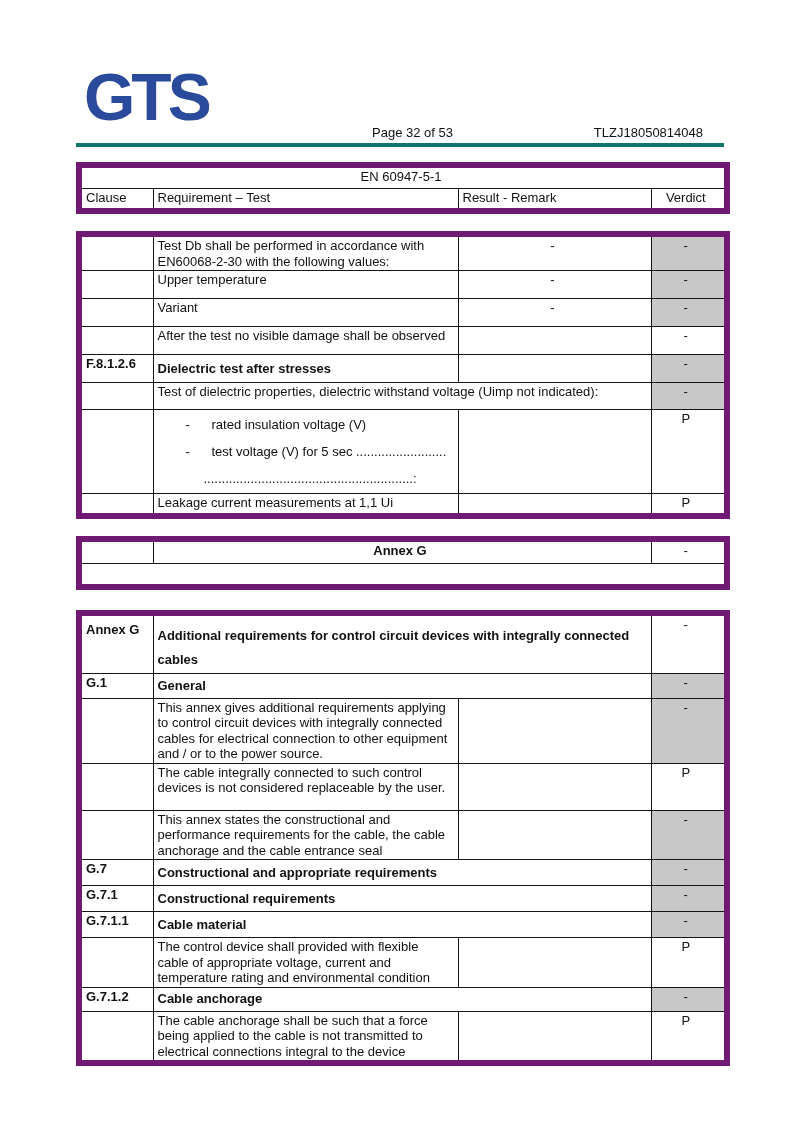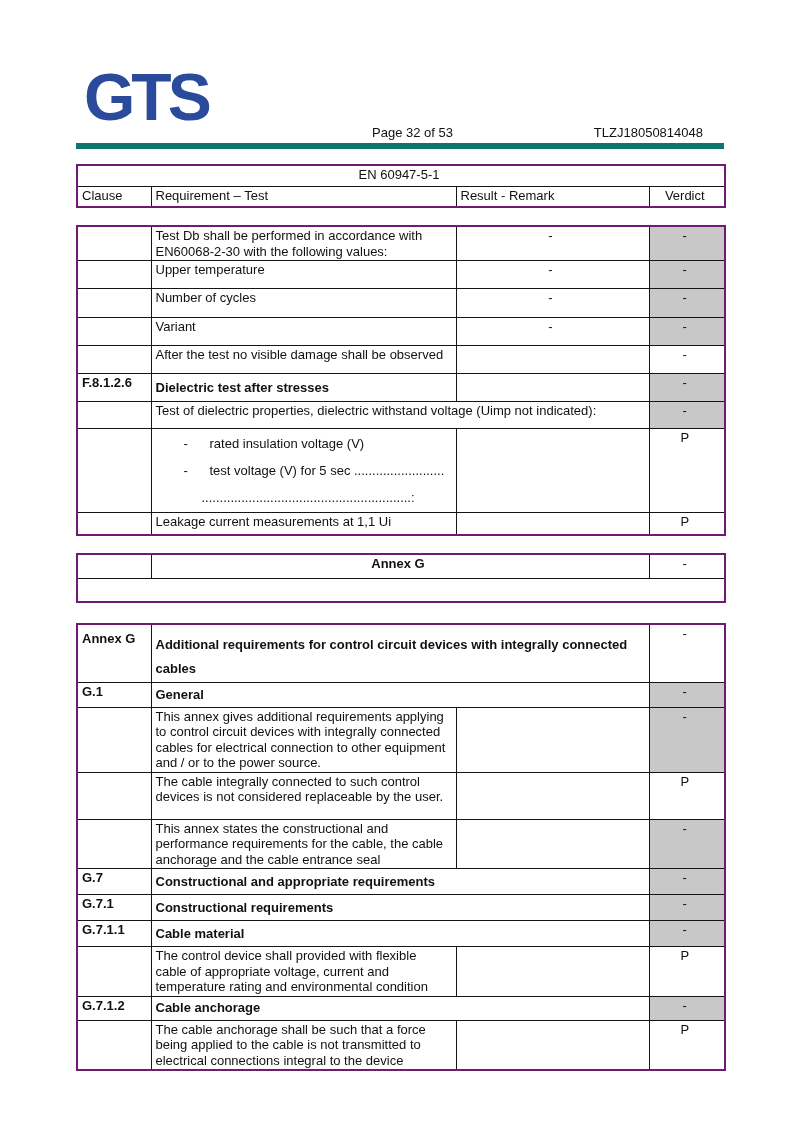--- a/index.html
+++ b/index.html
@@ -10,7 +10,7 @@
   .content { position:absolute; left:76px; top:0; width:648px; }
 
   
-  .header { position:relative; height:143px; border-bottom:6px solid #0f766e; }
+  .header { position:relative; height:143px; border-bottom:4px solid #0f766e; }
   .logo {
     position:absolute; left:8px; top:64px;
     font-weight:bold; font-size:66px; line-height:1;

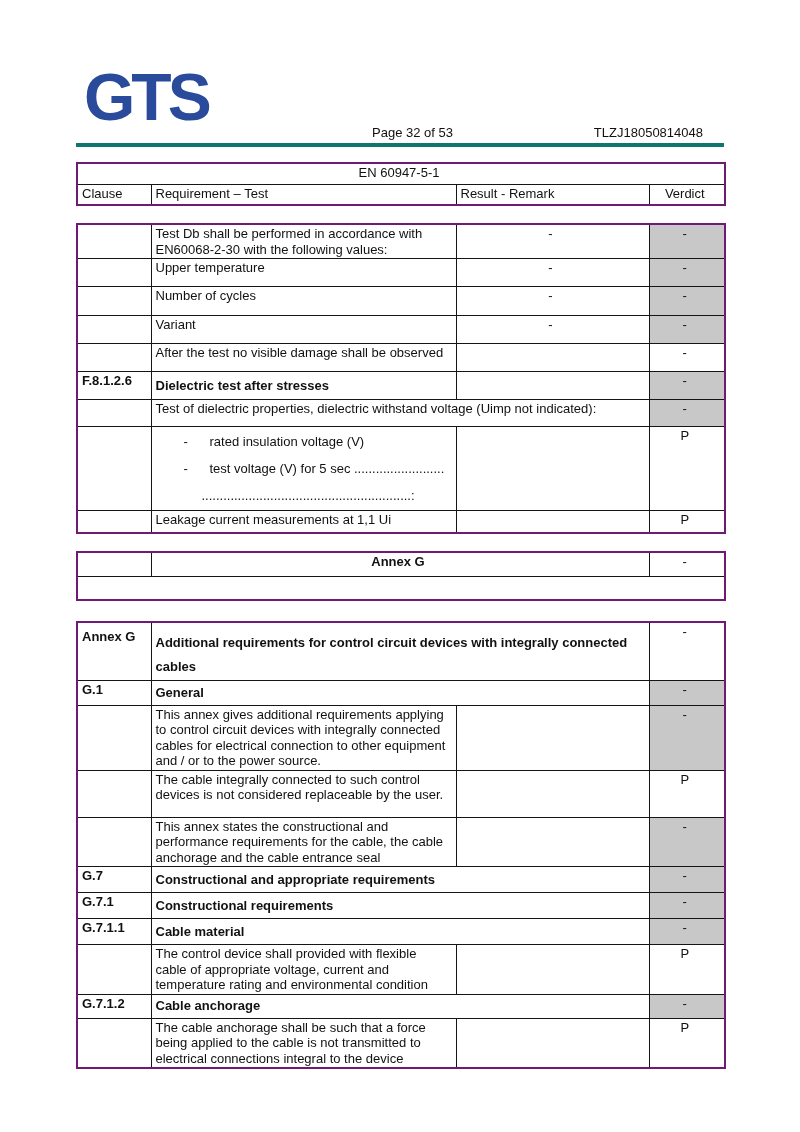--- a/index.html
+++ b/index.html
@@ -22,7 +22,7 @@
   
   table.tbl {
     border-collapse:collapse; table-layout:fixed; width:648px;
-    border:2px solid #701a75;
+    border:6px solid #701a75;
   }
   table.tbl td {
     border:1px solid #151515; padding:1px 8px 1px 4px;

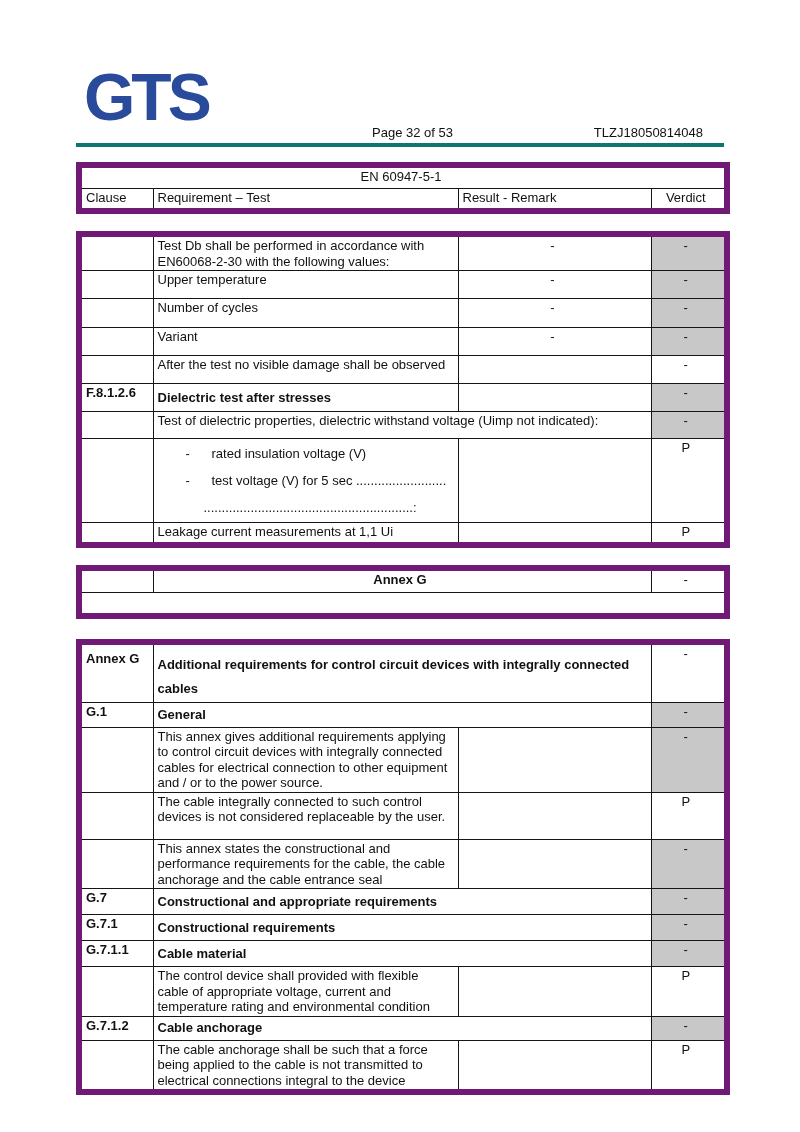--- a/index.html
+++ b/index.html
@@ -102,12 +102,6 @@
           <tr style="height: 28px;">
             <td class="clause"></td>
             <td class="req">Upper temperature</td>
-            <td class="result">-</td>
-            <td class="verdict shaded">-</td>
-          </tr>
-          <tr style="height: 29px;">
-            <td class="clause"></td>
-            <td class="req">Number of cycles</td>
             <td class="result">-</td>
             <td class="verdict shaded">-</td>
           </tr>

